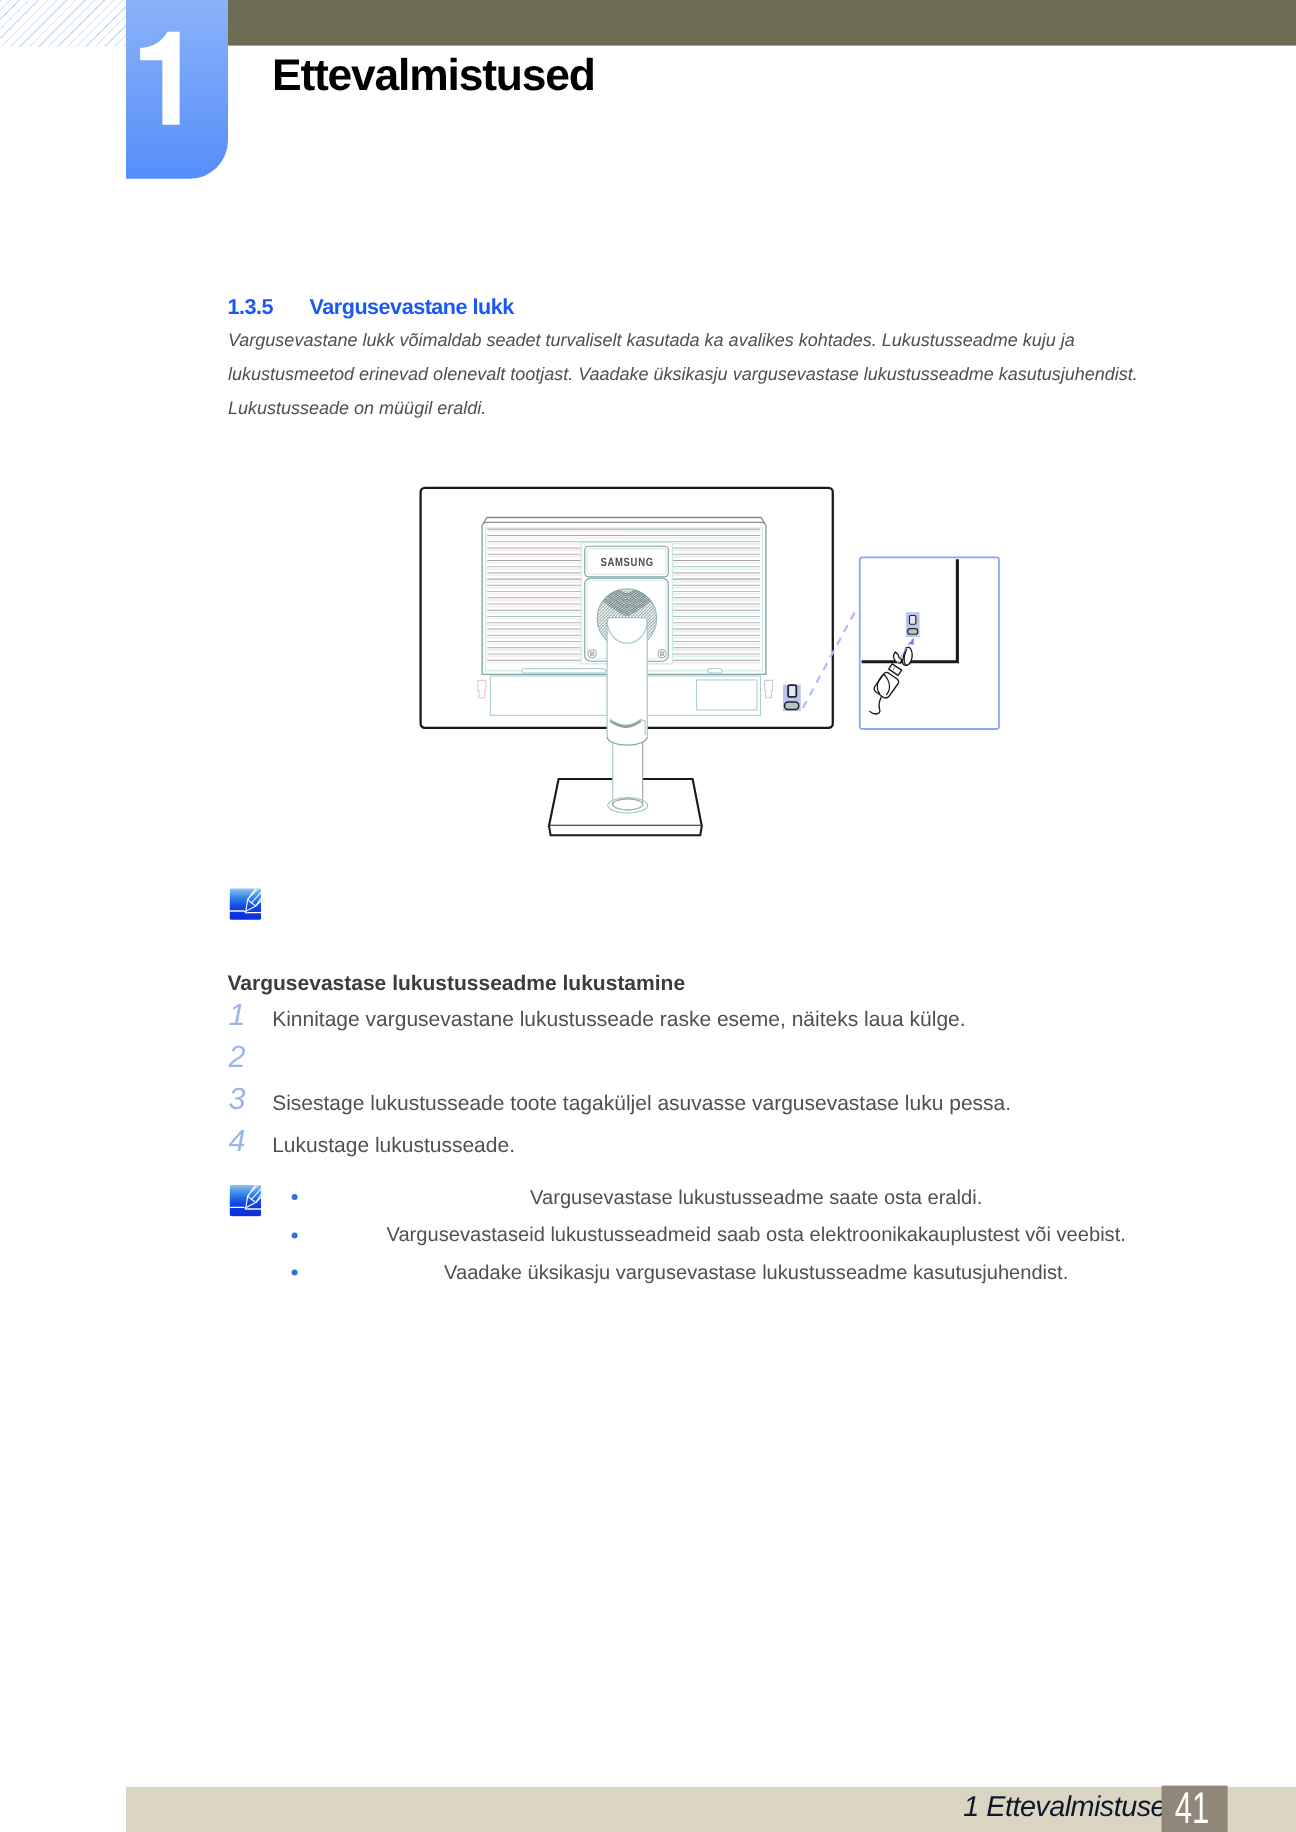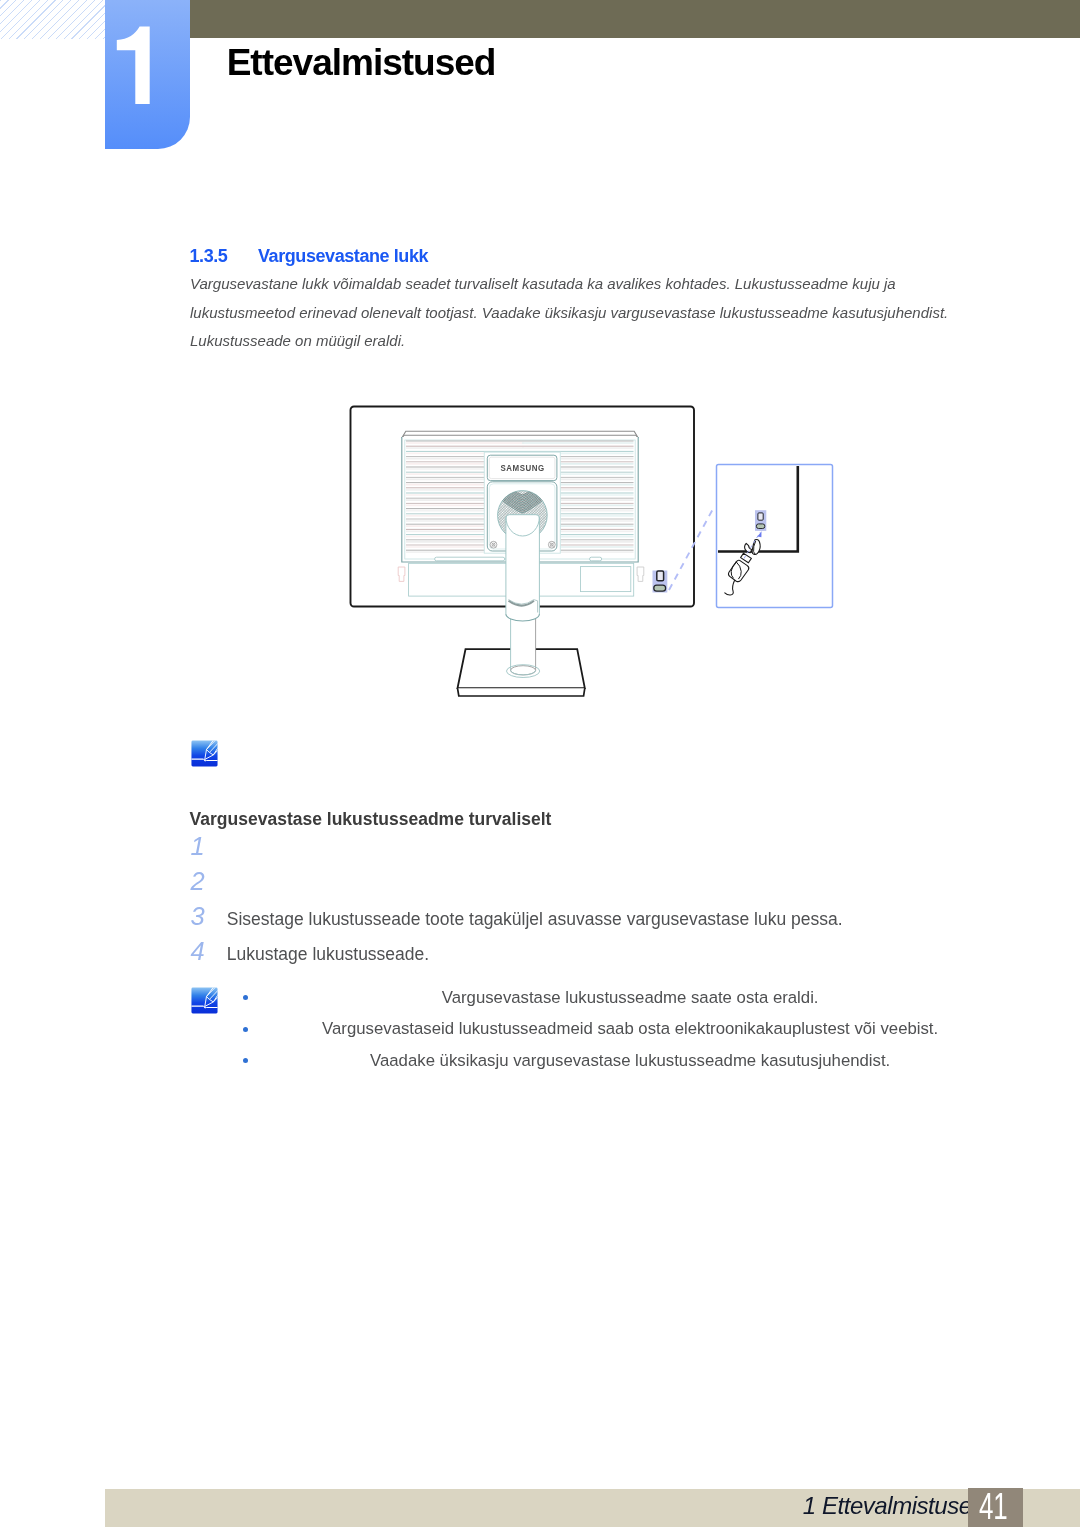--- a/index.html
+++ b/index.html
@@ -291,7 +291,7 @@
     </span>
   </div>
 
-  <div class="subhead">Vargusevastase lukustusseadme turvaliselt</div>
+  <div class="subhead">Vargusevastase lukustusseadme lukustamine</div>
 
   <ol class="steps">
     <li><span class="idx">1</span></li>

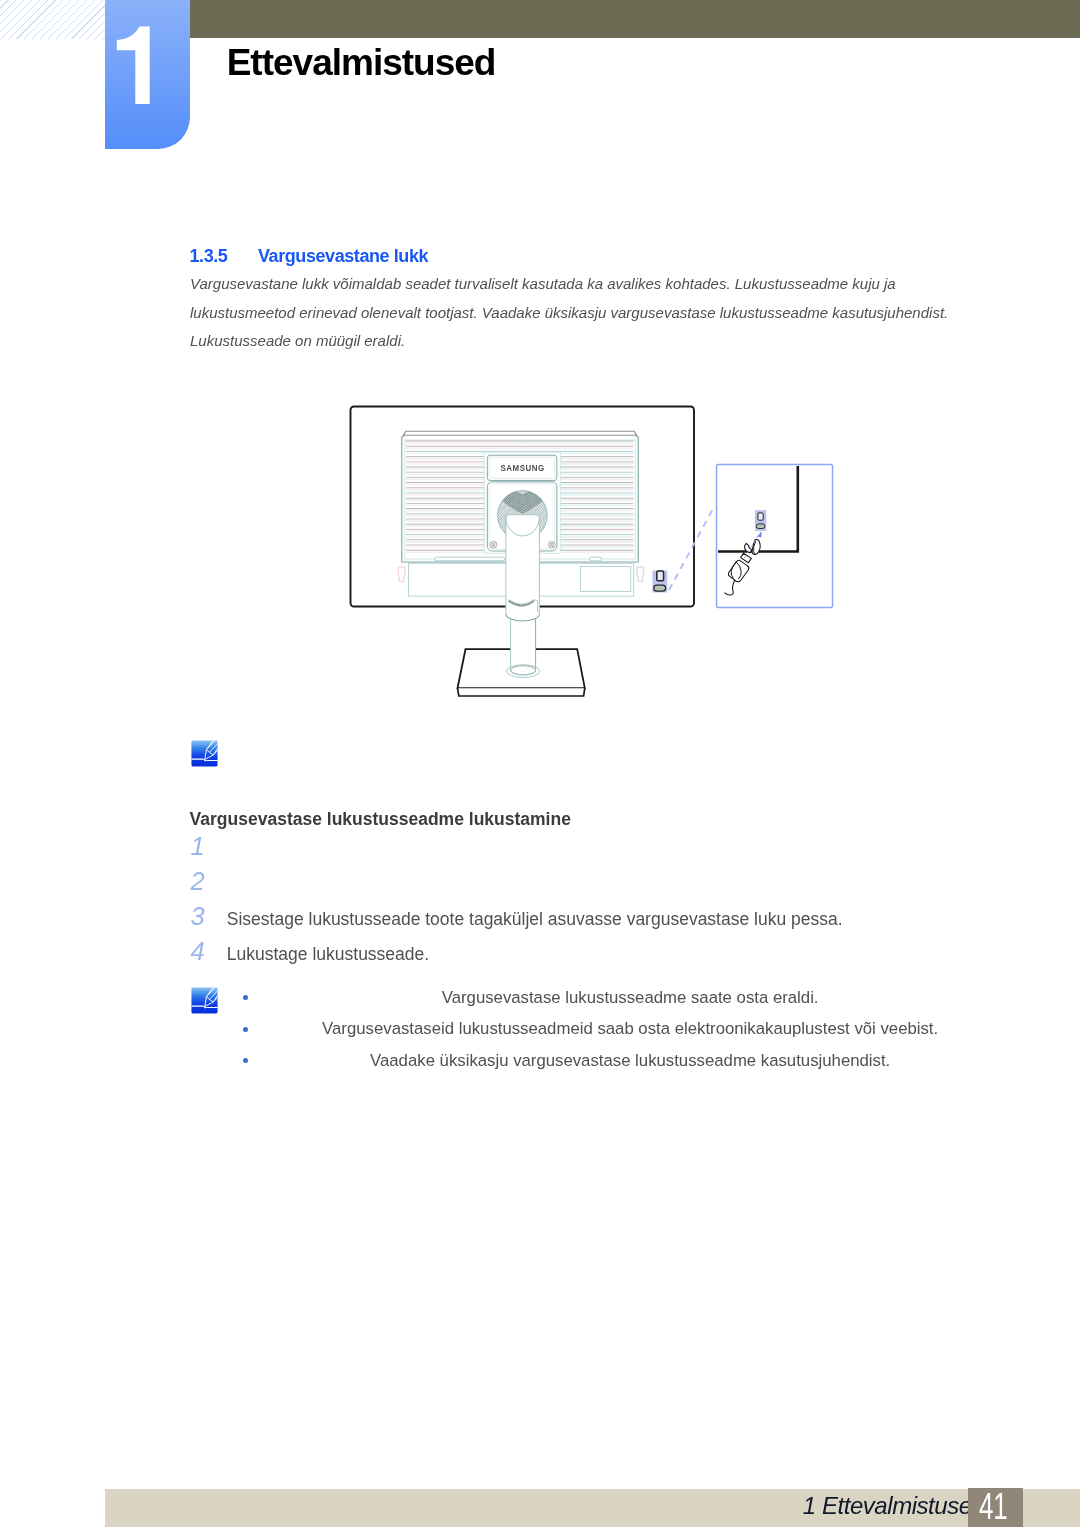--- a/index.html
+++ b/index.html
@@ -294,7 +294,7 @@
   <div class="subhead">Vargusevastase lukustusseadme lukustamine</div>
 
   <ol class="steps">
-    <li><span class="idx">1</span></li>
+    <li><span class="idx">1</span><span>Kinnitage vargusevastane lukustusseade raske eseme, näiteks laua külge.</span></li>
     <li><span class="idx">2</span></li>
     <li><span class="idx">3</span><span>Sisestage lukustusseade toote tagaküljel asuvasse vargusevastase luku pessa.</span></li>
     <li><span class="idx">4</span><span>Lukustage lukustusseade.</span></li>

